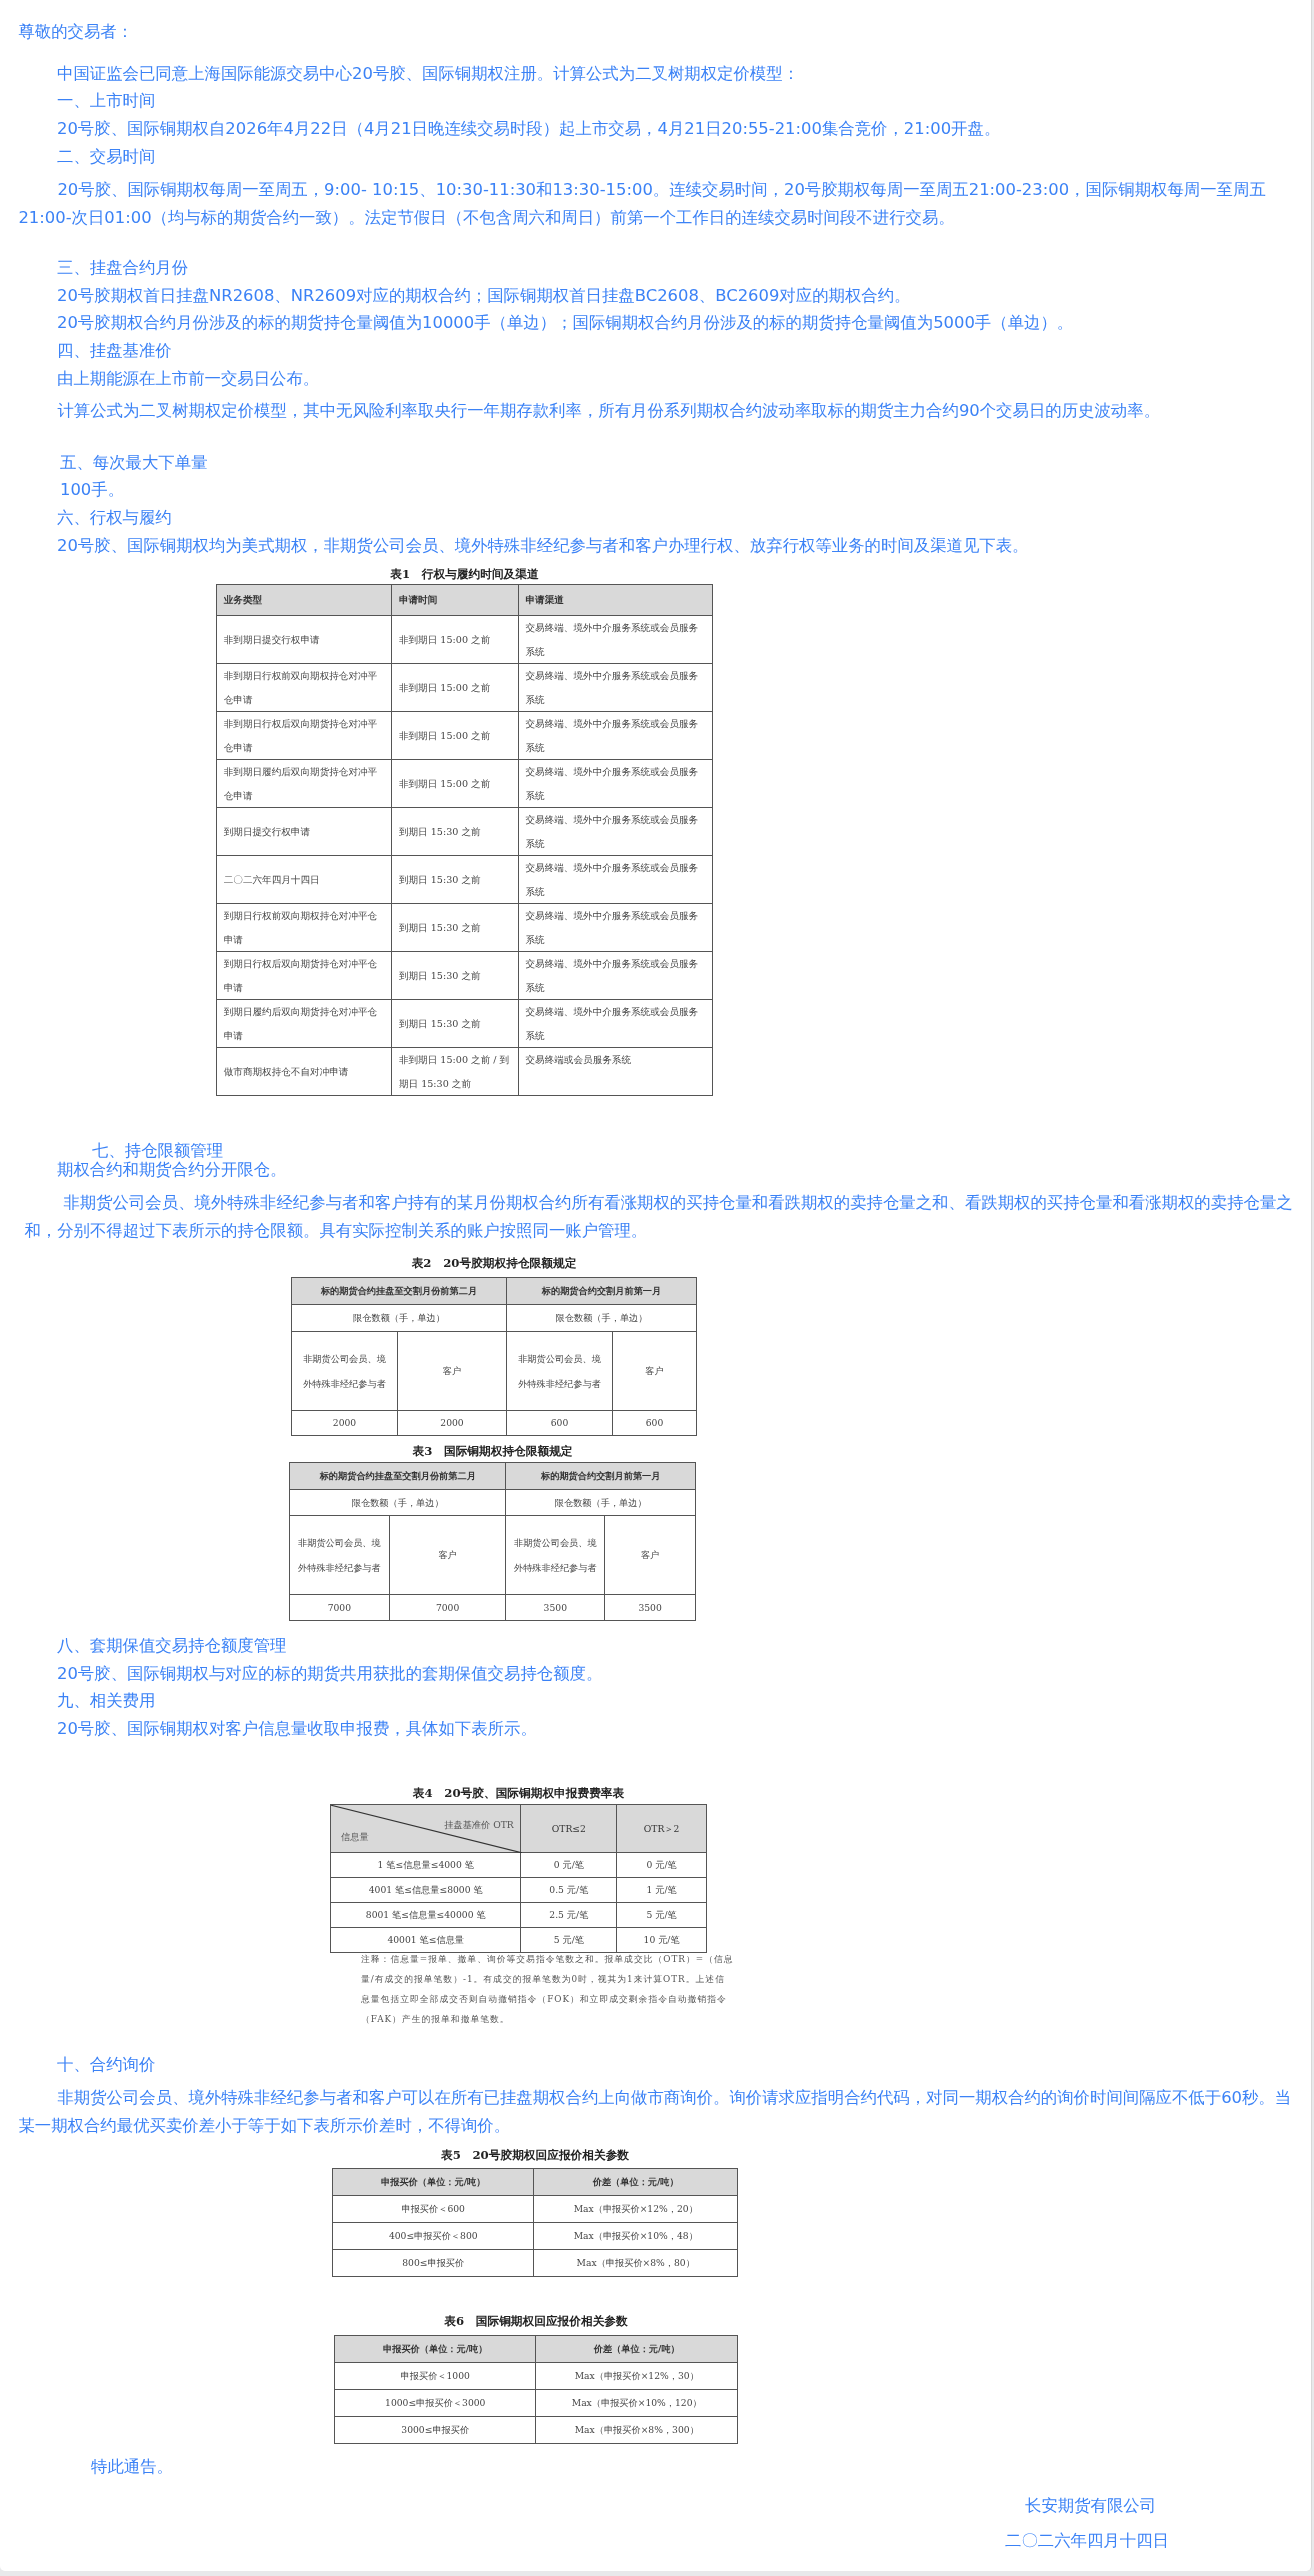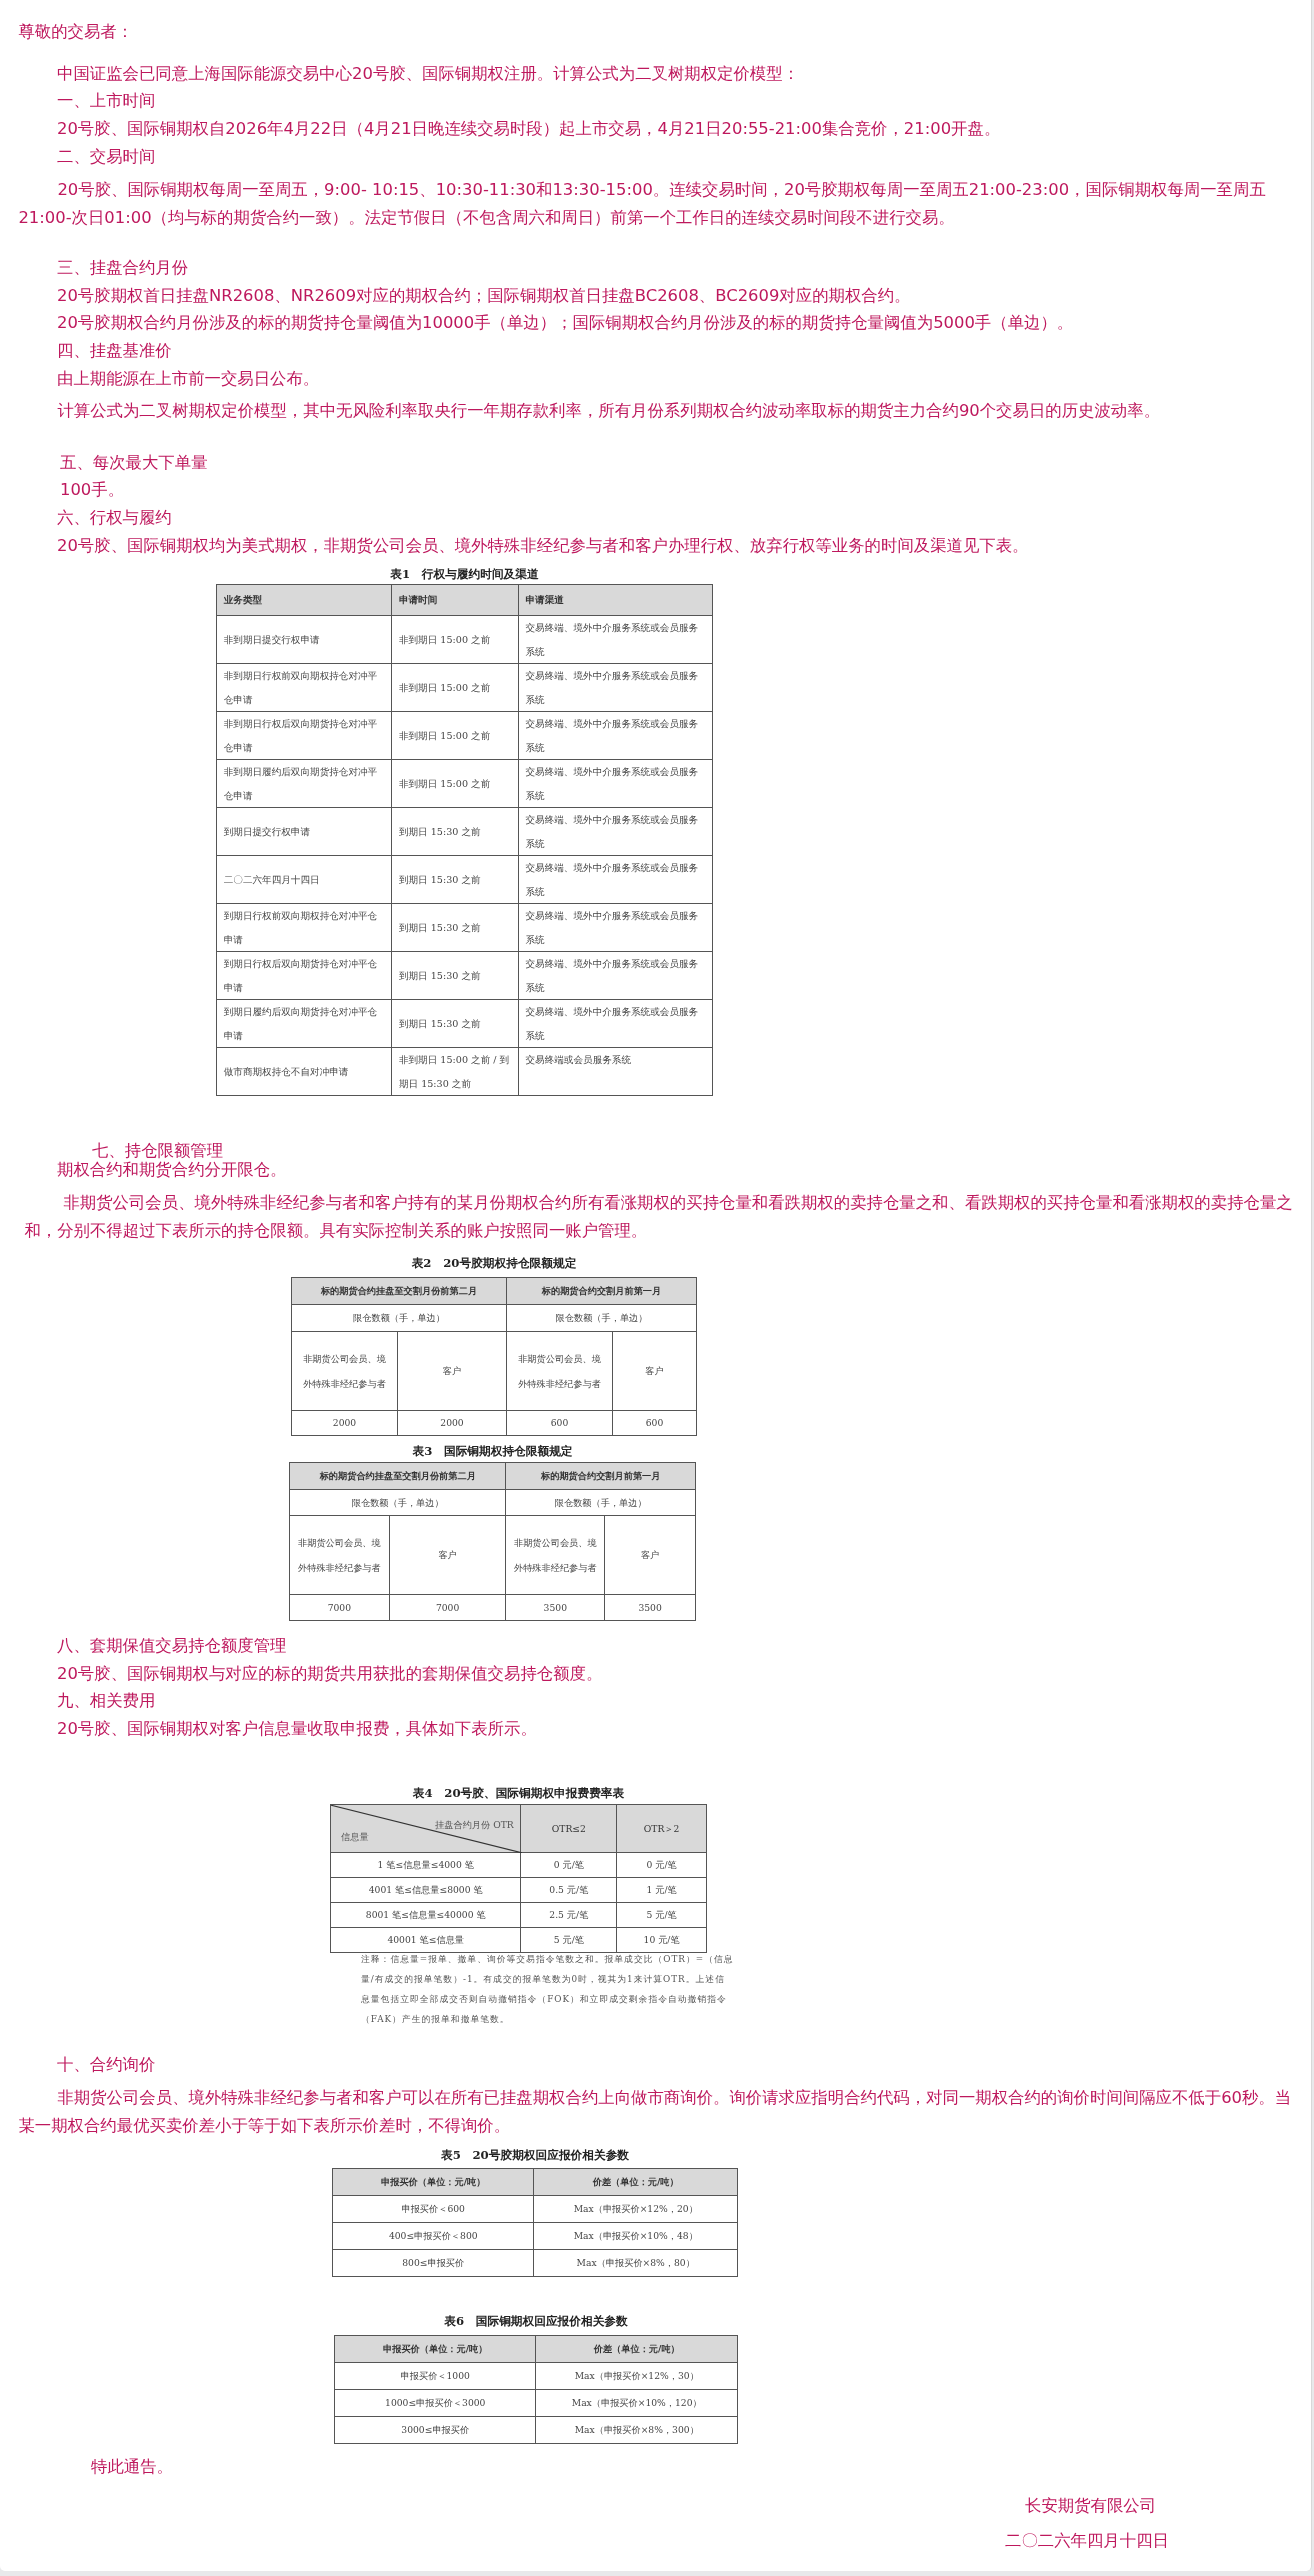--- a/index.html
+++ b/index.html
@@ -26,7 +26,7 @@
     font-size: 16.4px;
     line-height: 18.4px;
     white-space: nowrap;
-    color: #be185d;
+    color: #3b82f6;
     letter-spacing: 0px;
     transform-origin: left top;
   }

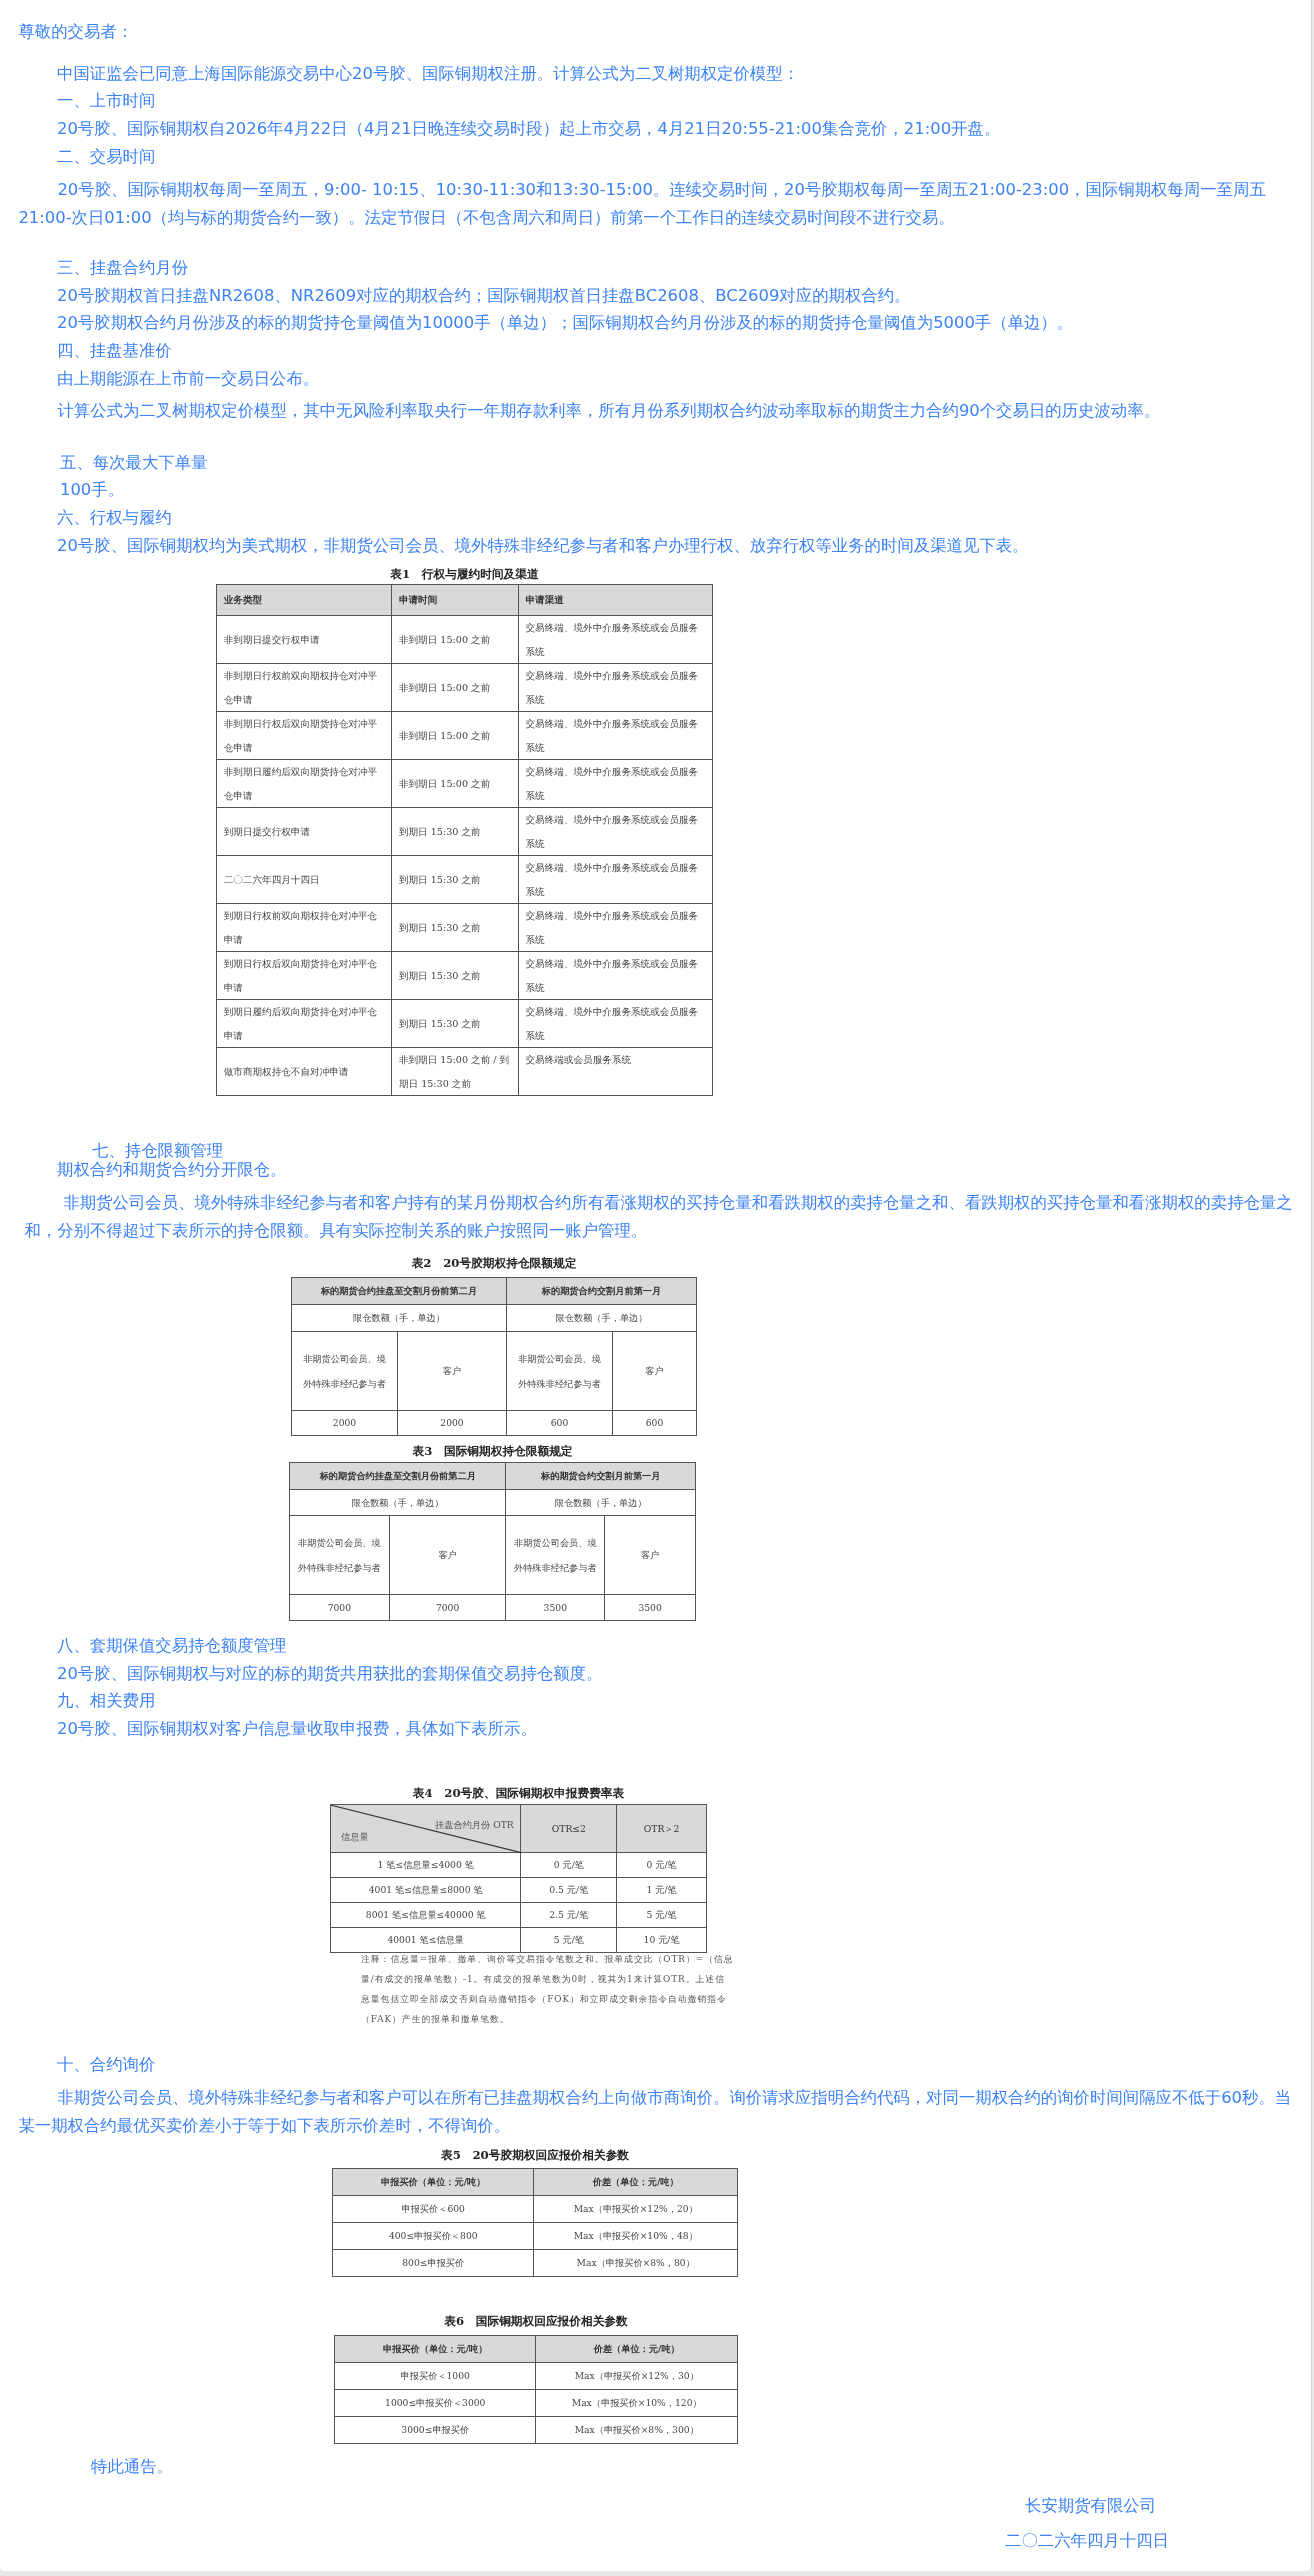--- a/index.html
+++ b/index.html
@@ -265,7 +265,7 @@
         <svg width="191" height="48" viewBox="0 0 228 57">
               <line x1="0" y1="0" x2="228" y2="57" stroke="#333" stroke-width="1.2"></line>
             </svg>
-        <span class="tr">挂盘合约月份 OTR</span>
+        <span class="tr">挂盘基准价 OTR</span>
         <span class="bl">信息量</span>
       </th>
       <th class="c" style="font-weight:normal">OTR≤2</th>

